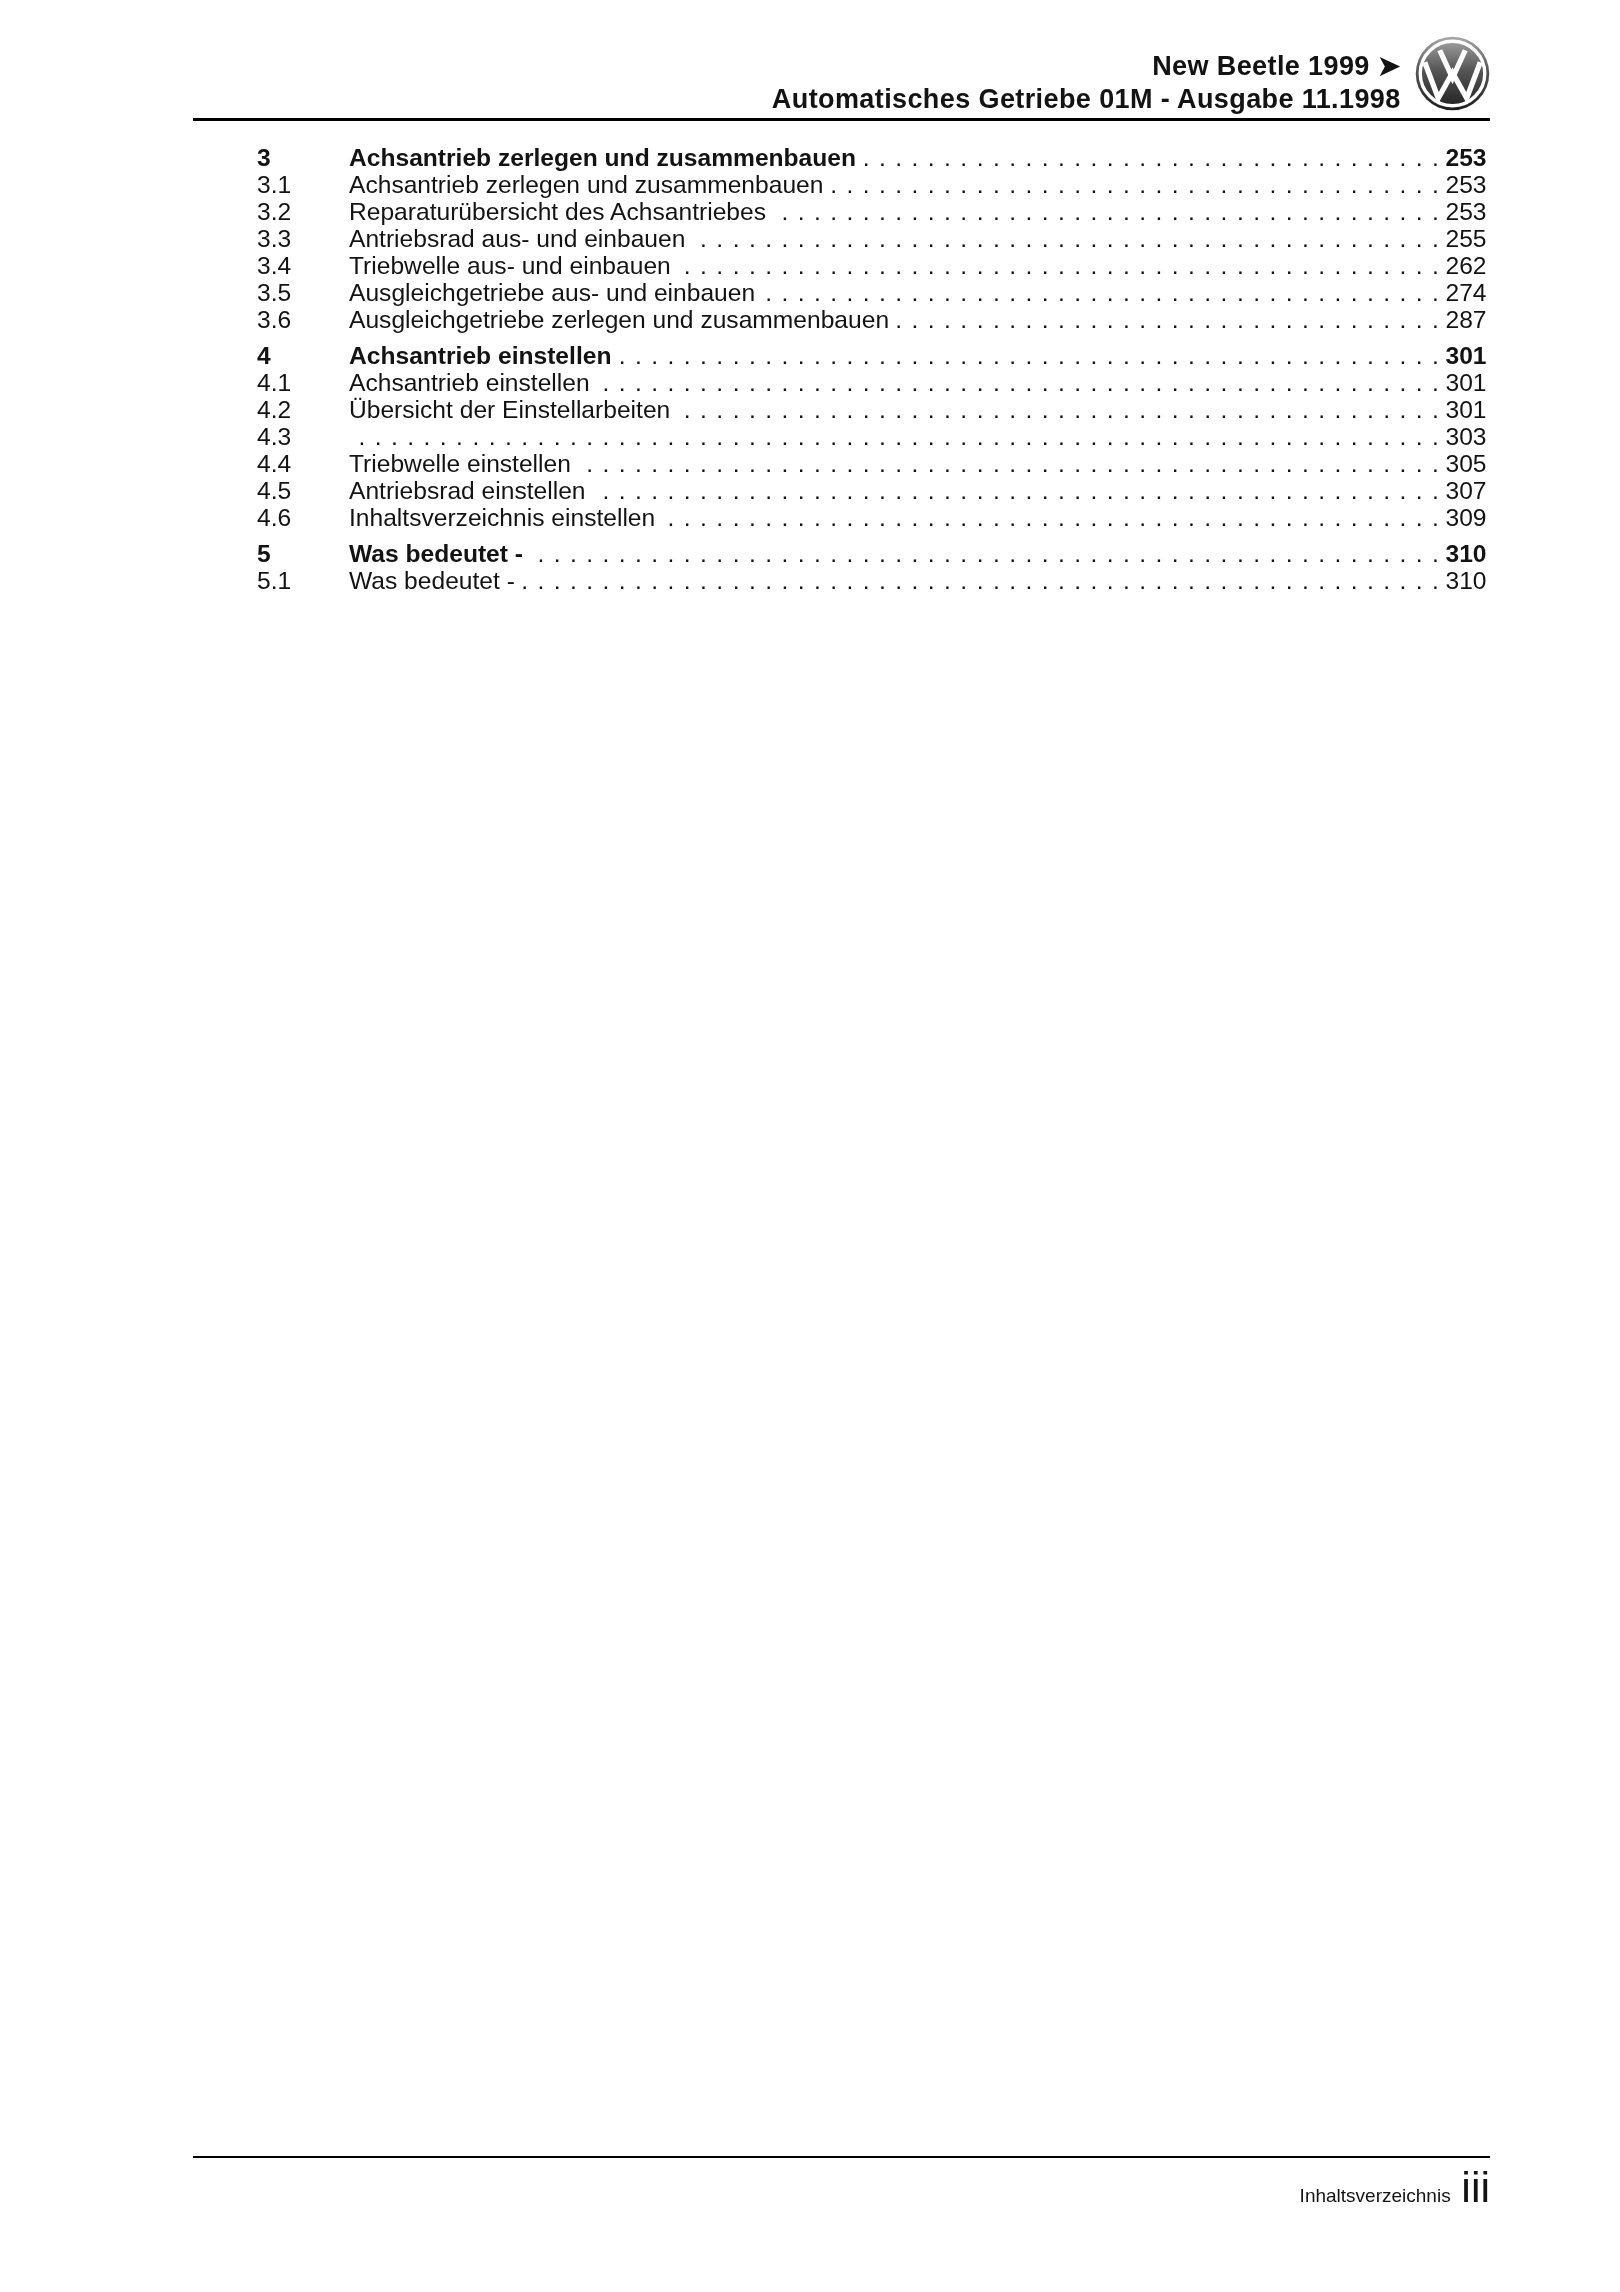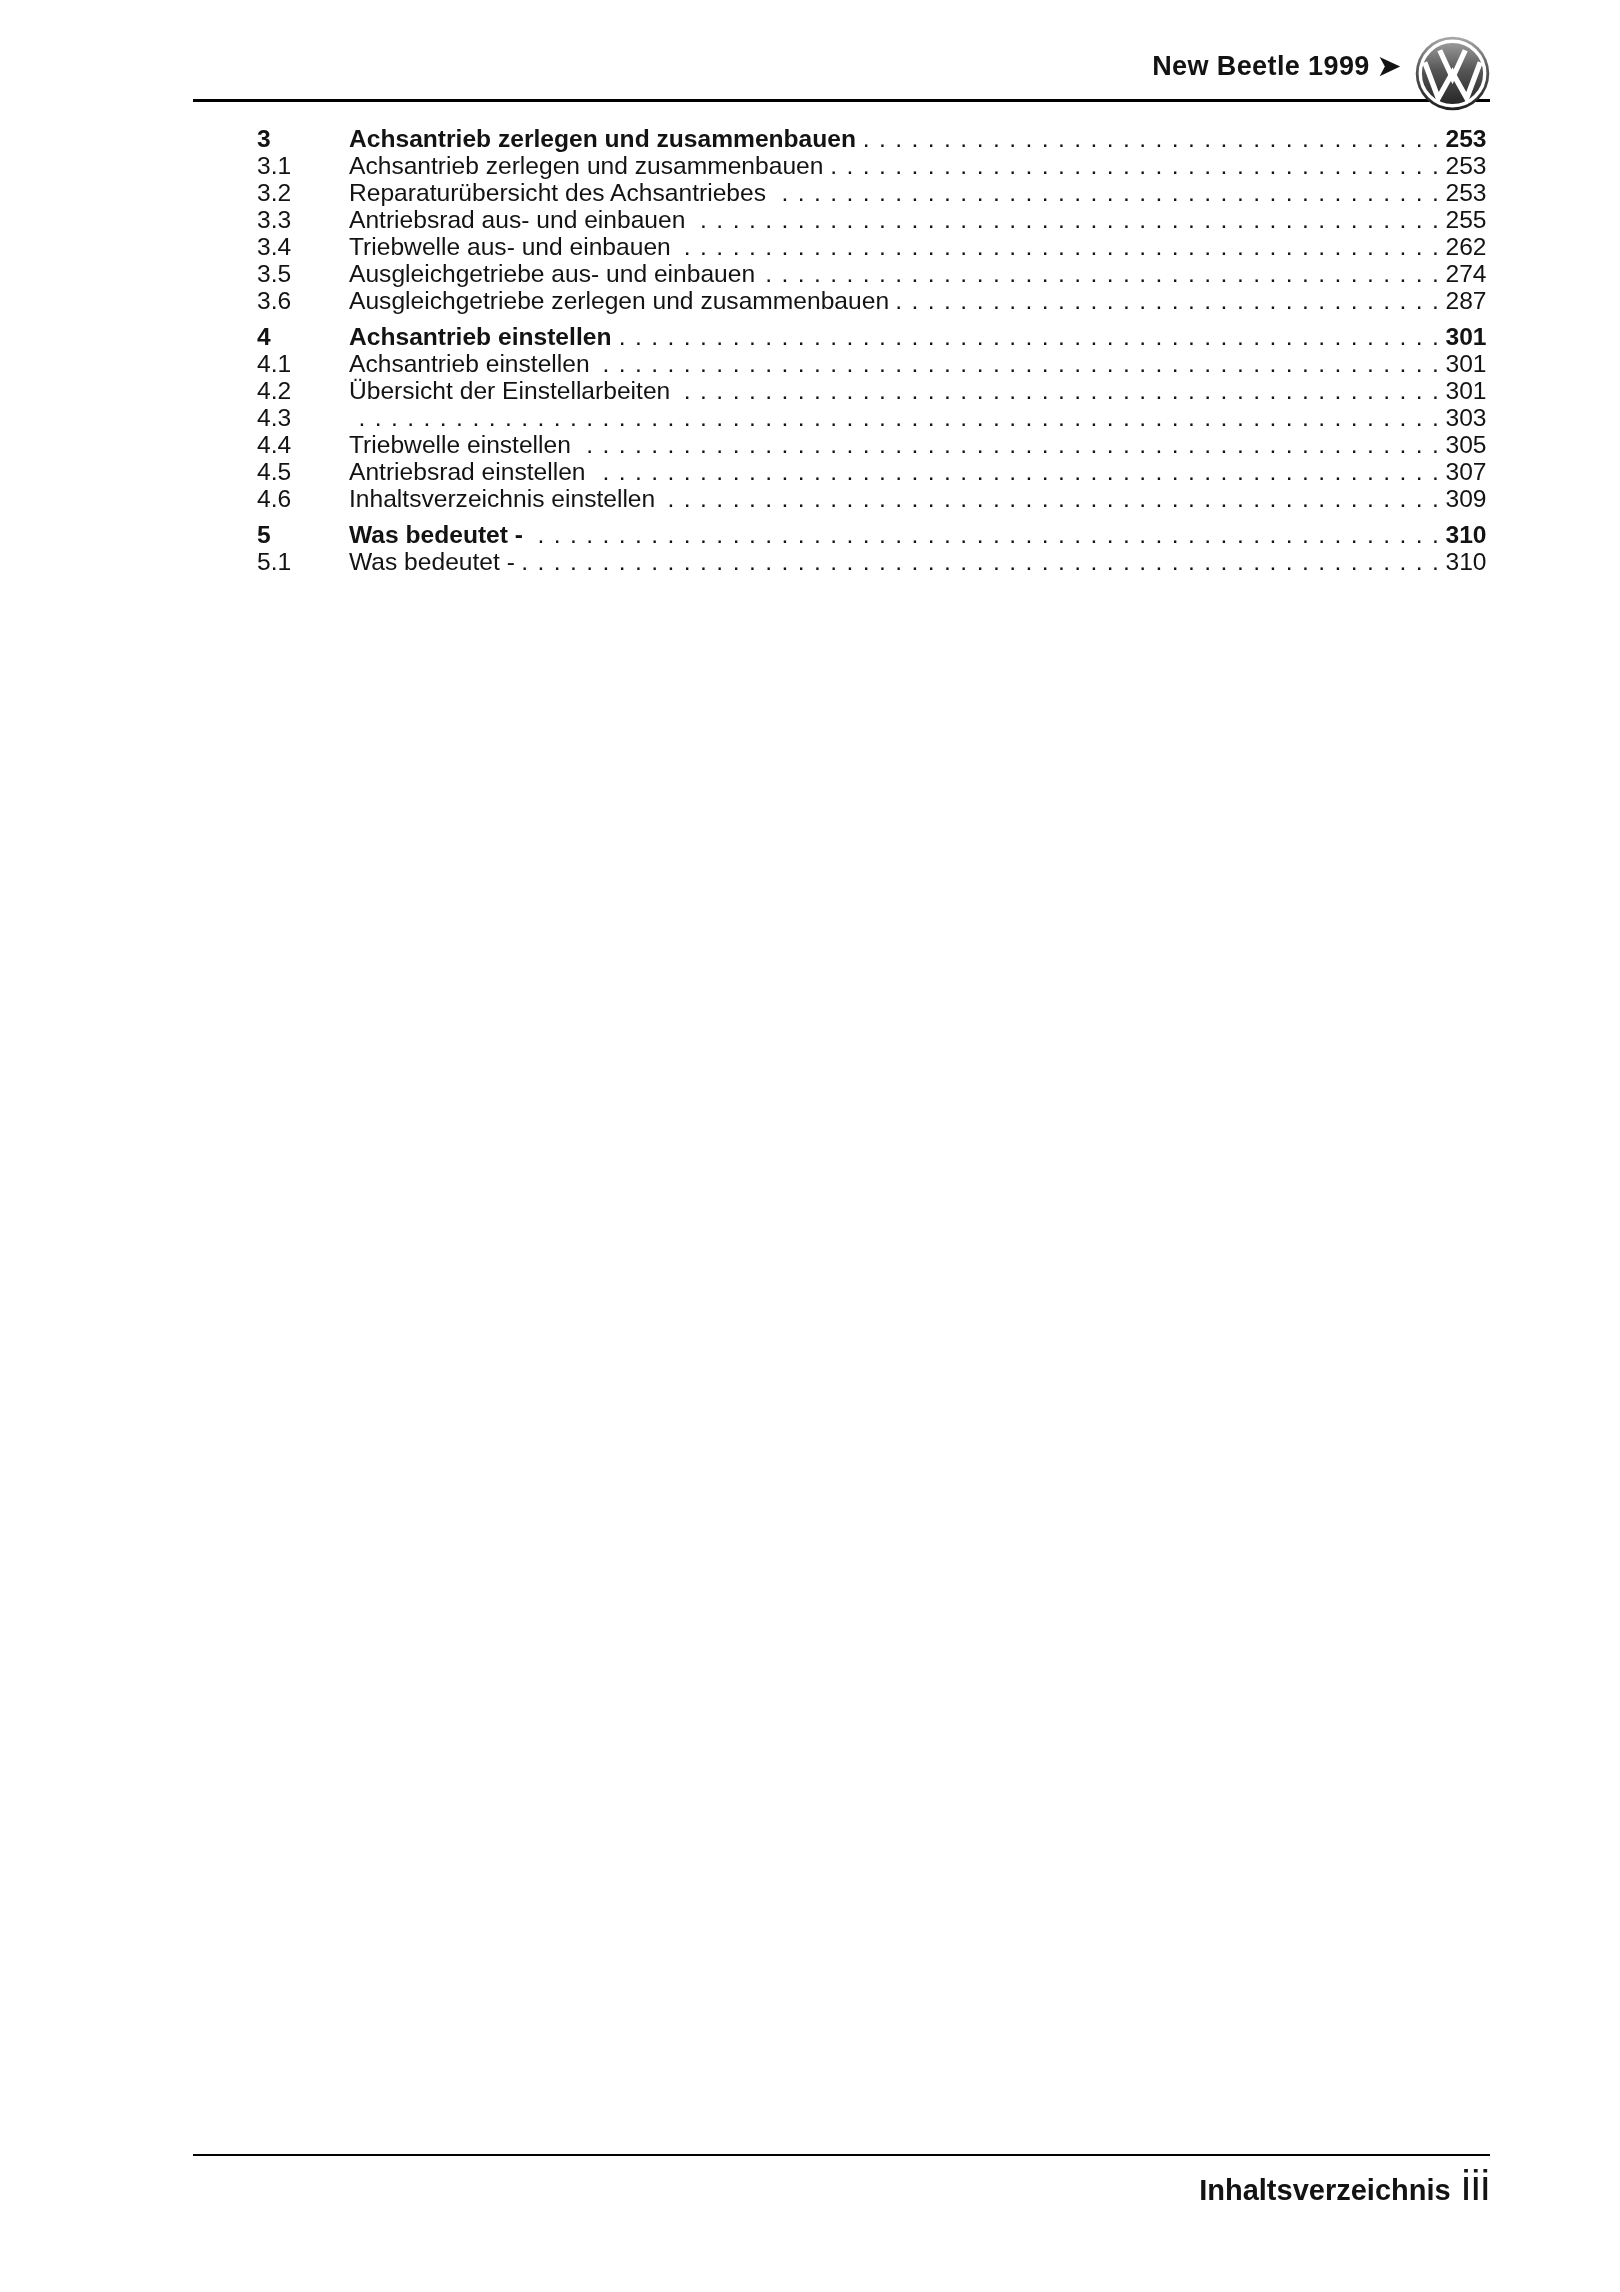--- a/index.html
+++ b/index.html
@@ -85,6 +85,7 @@
     <div class="header-row">
       <div class="header-text">
         <div>New Beetle 1999 ➤</div>
+        <div>Automatisches Getriebe 01M - Ausgabe 11.1998</div>
       </div>
       <div class="logo">
         <svg viewBox="0 0 100 100" aria-hidden="true">

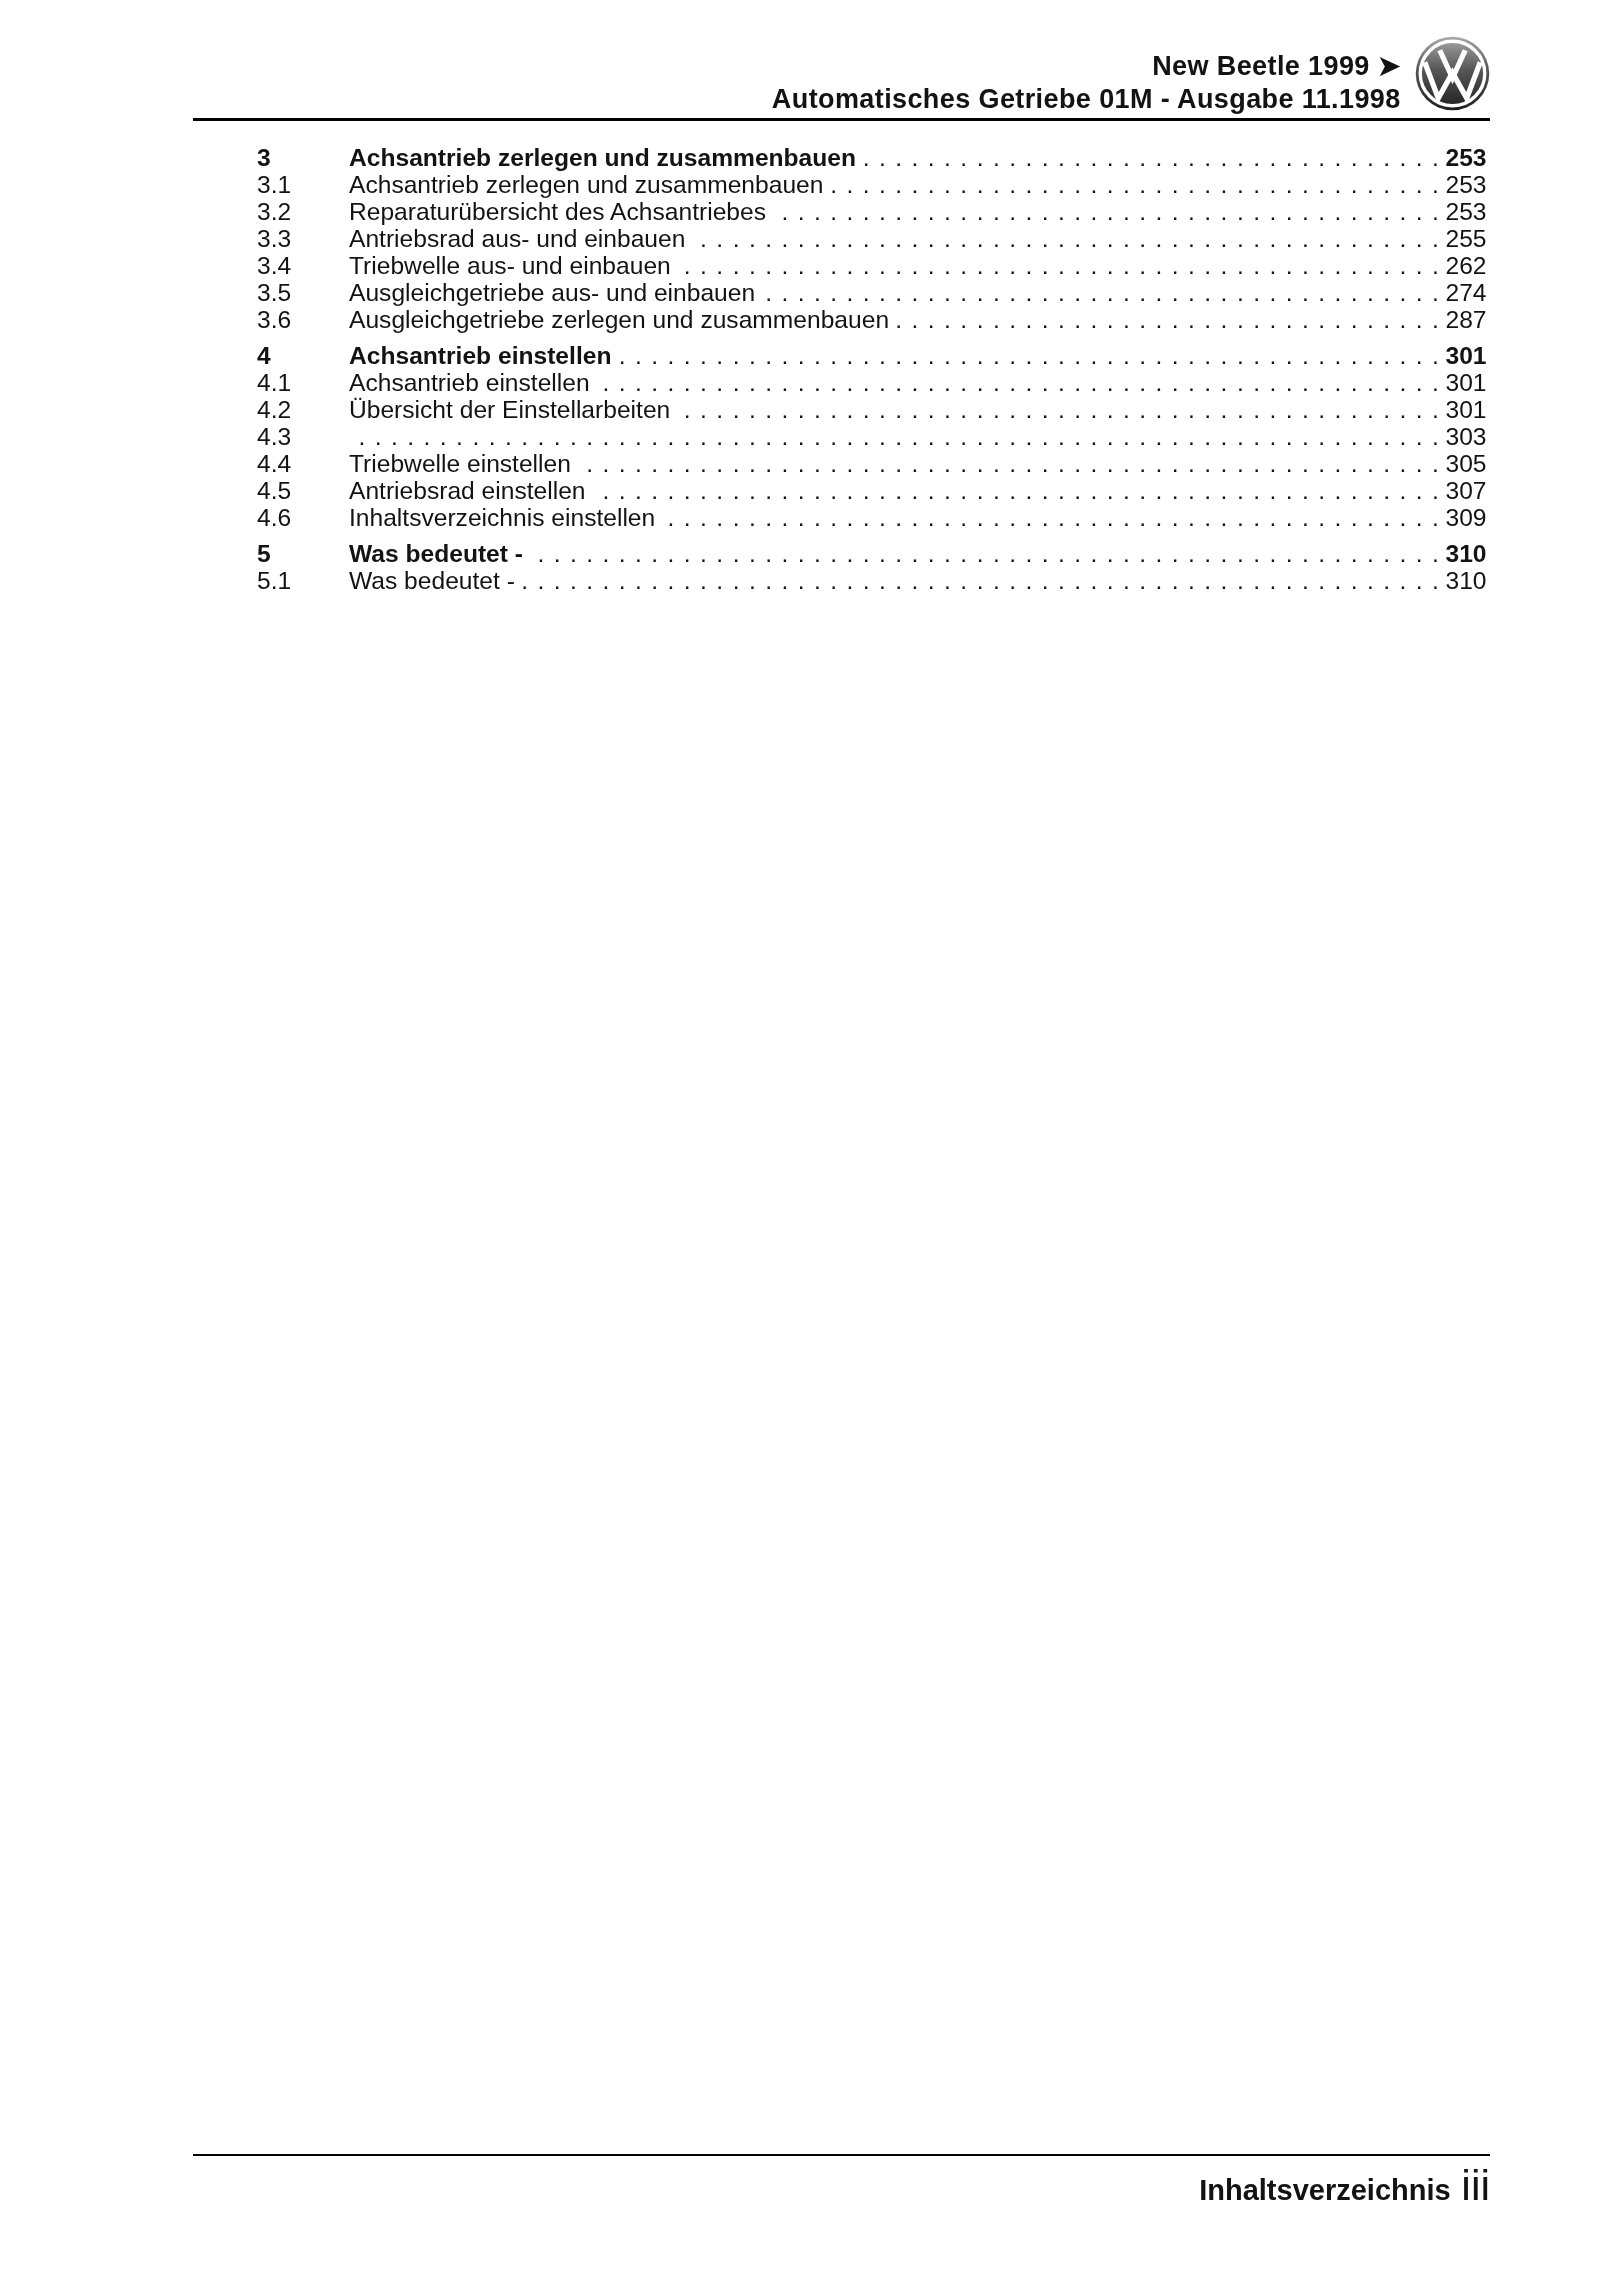--- a/index.html
+++ b/index.html
@@ -73,7 +73,7 @@
     gap: 10.7px;
     margin-top: 10.7px;
   }
-  .footer-label { font-size: 29px; font-weight: bold; }
+  .footer-label { font-size: 19px; }
   .footer-page  { font-size: 43px; line-height: 36px; }
 </style>
 </head>

